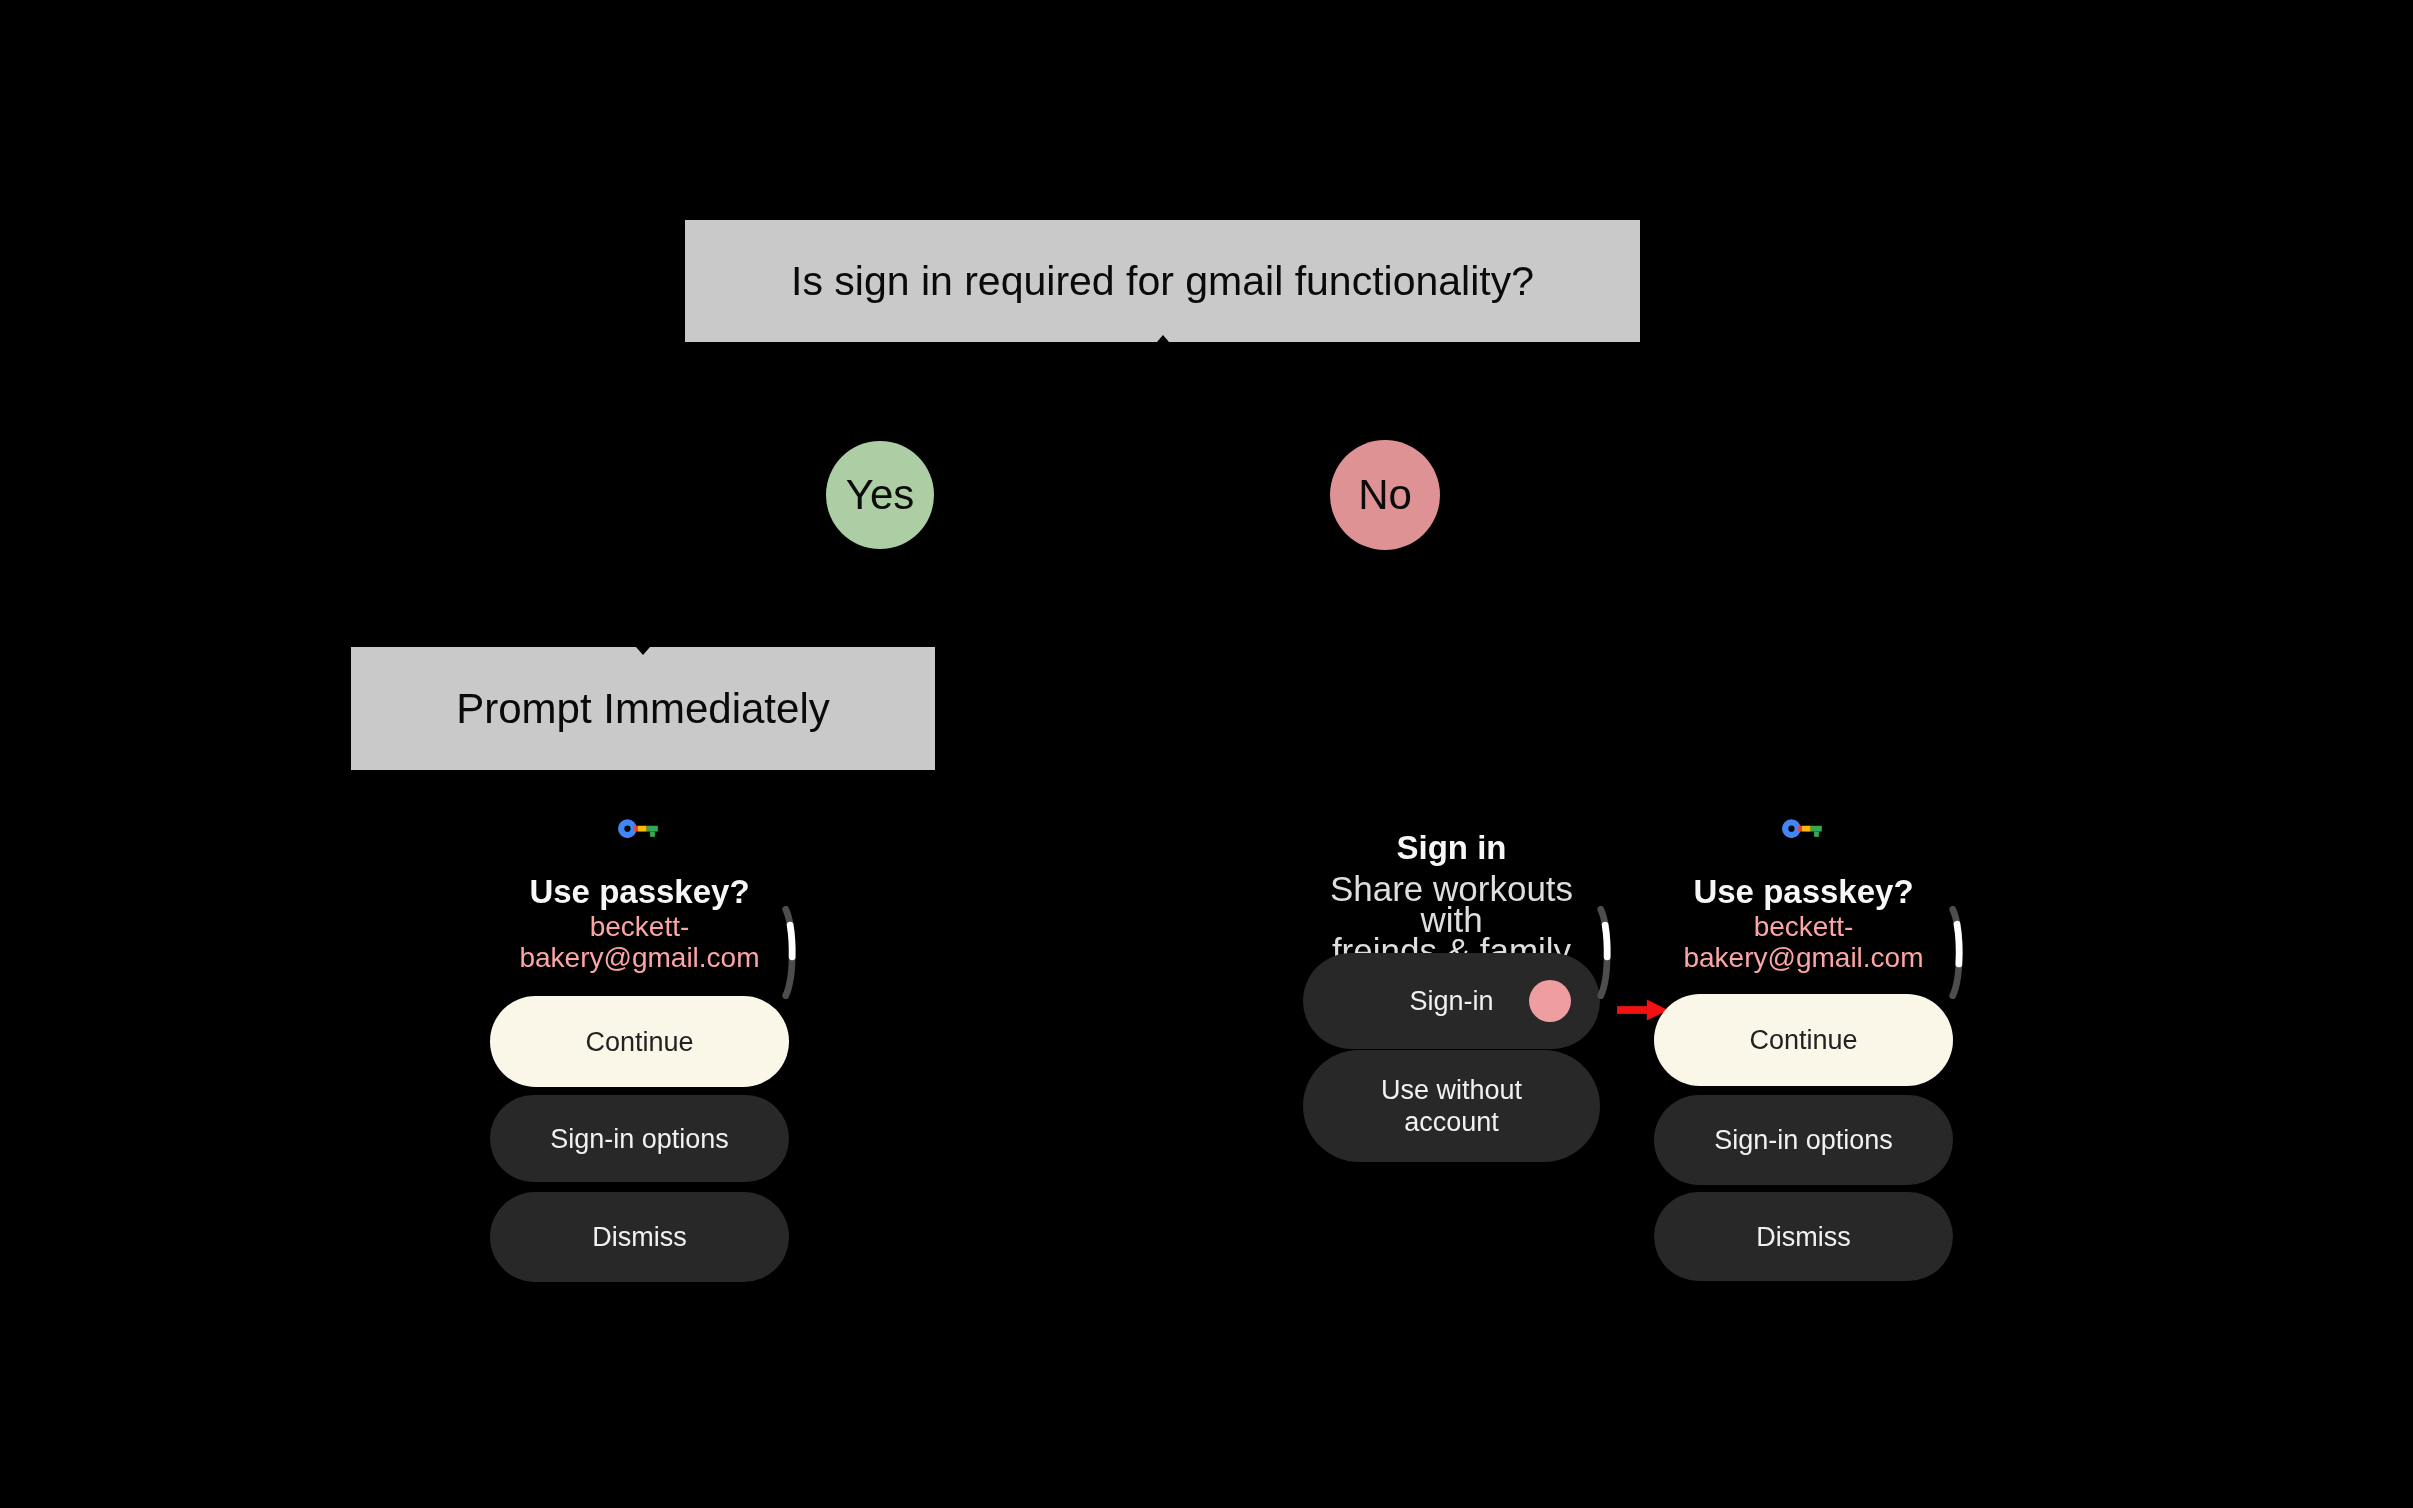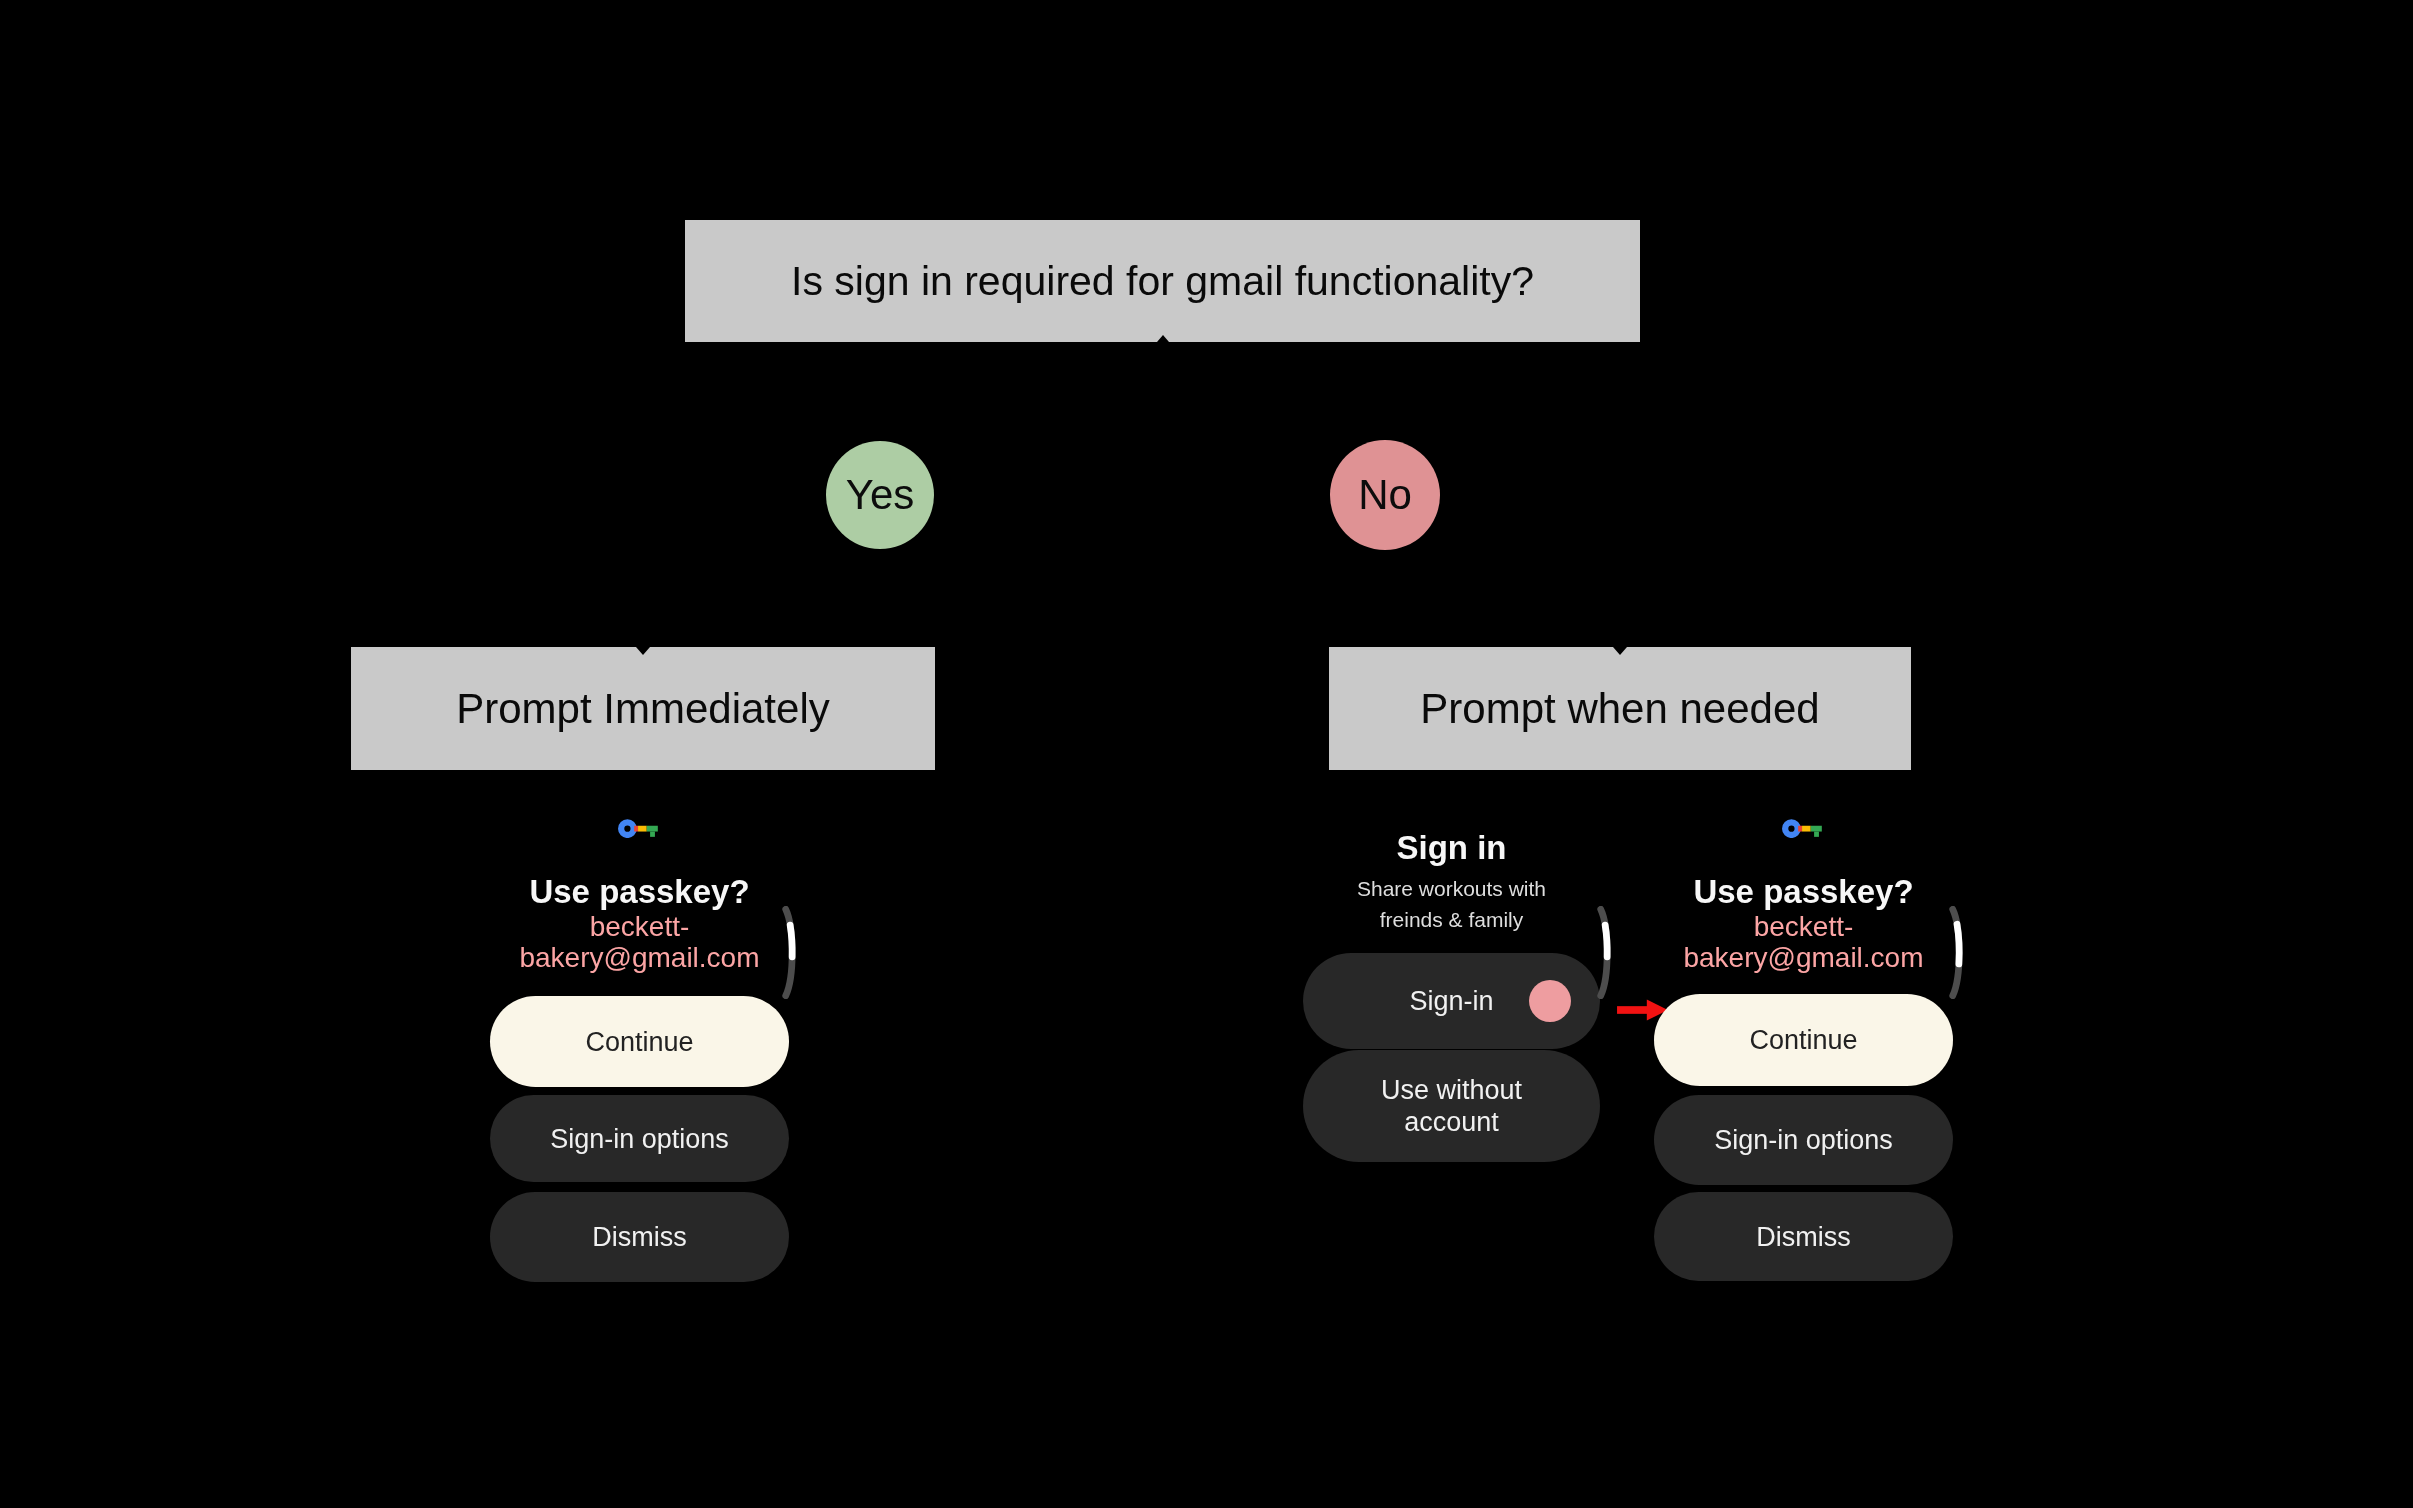--- a/index.html
+++ b/index.html
@@ -91,10 +91,6 @@
     <span class="notch-down"></span>
     <span>Prompt Immediately</span>
   </div>
-  <div class="gbox branch right">
-    <span class="notch-down"></span>
-    <span>Prompt when needed</span>
-  </div>
 
   <section class="watch" style="left:490px;width:299px;height:505px;">
     <svg class="keyicon" style="left:128px;top:7.7px;" width="42" height="19.3" viewBox="0 0 43 20">

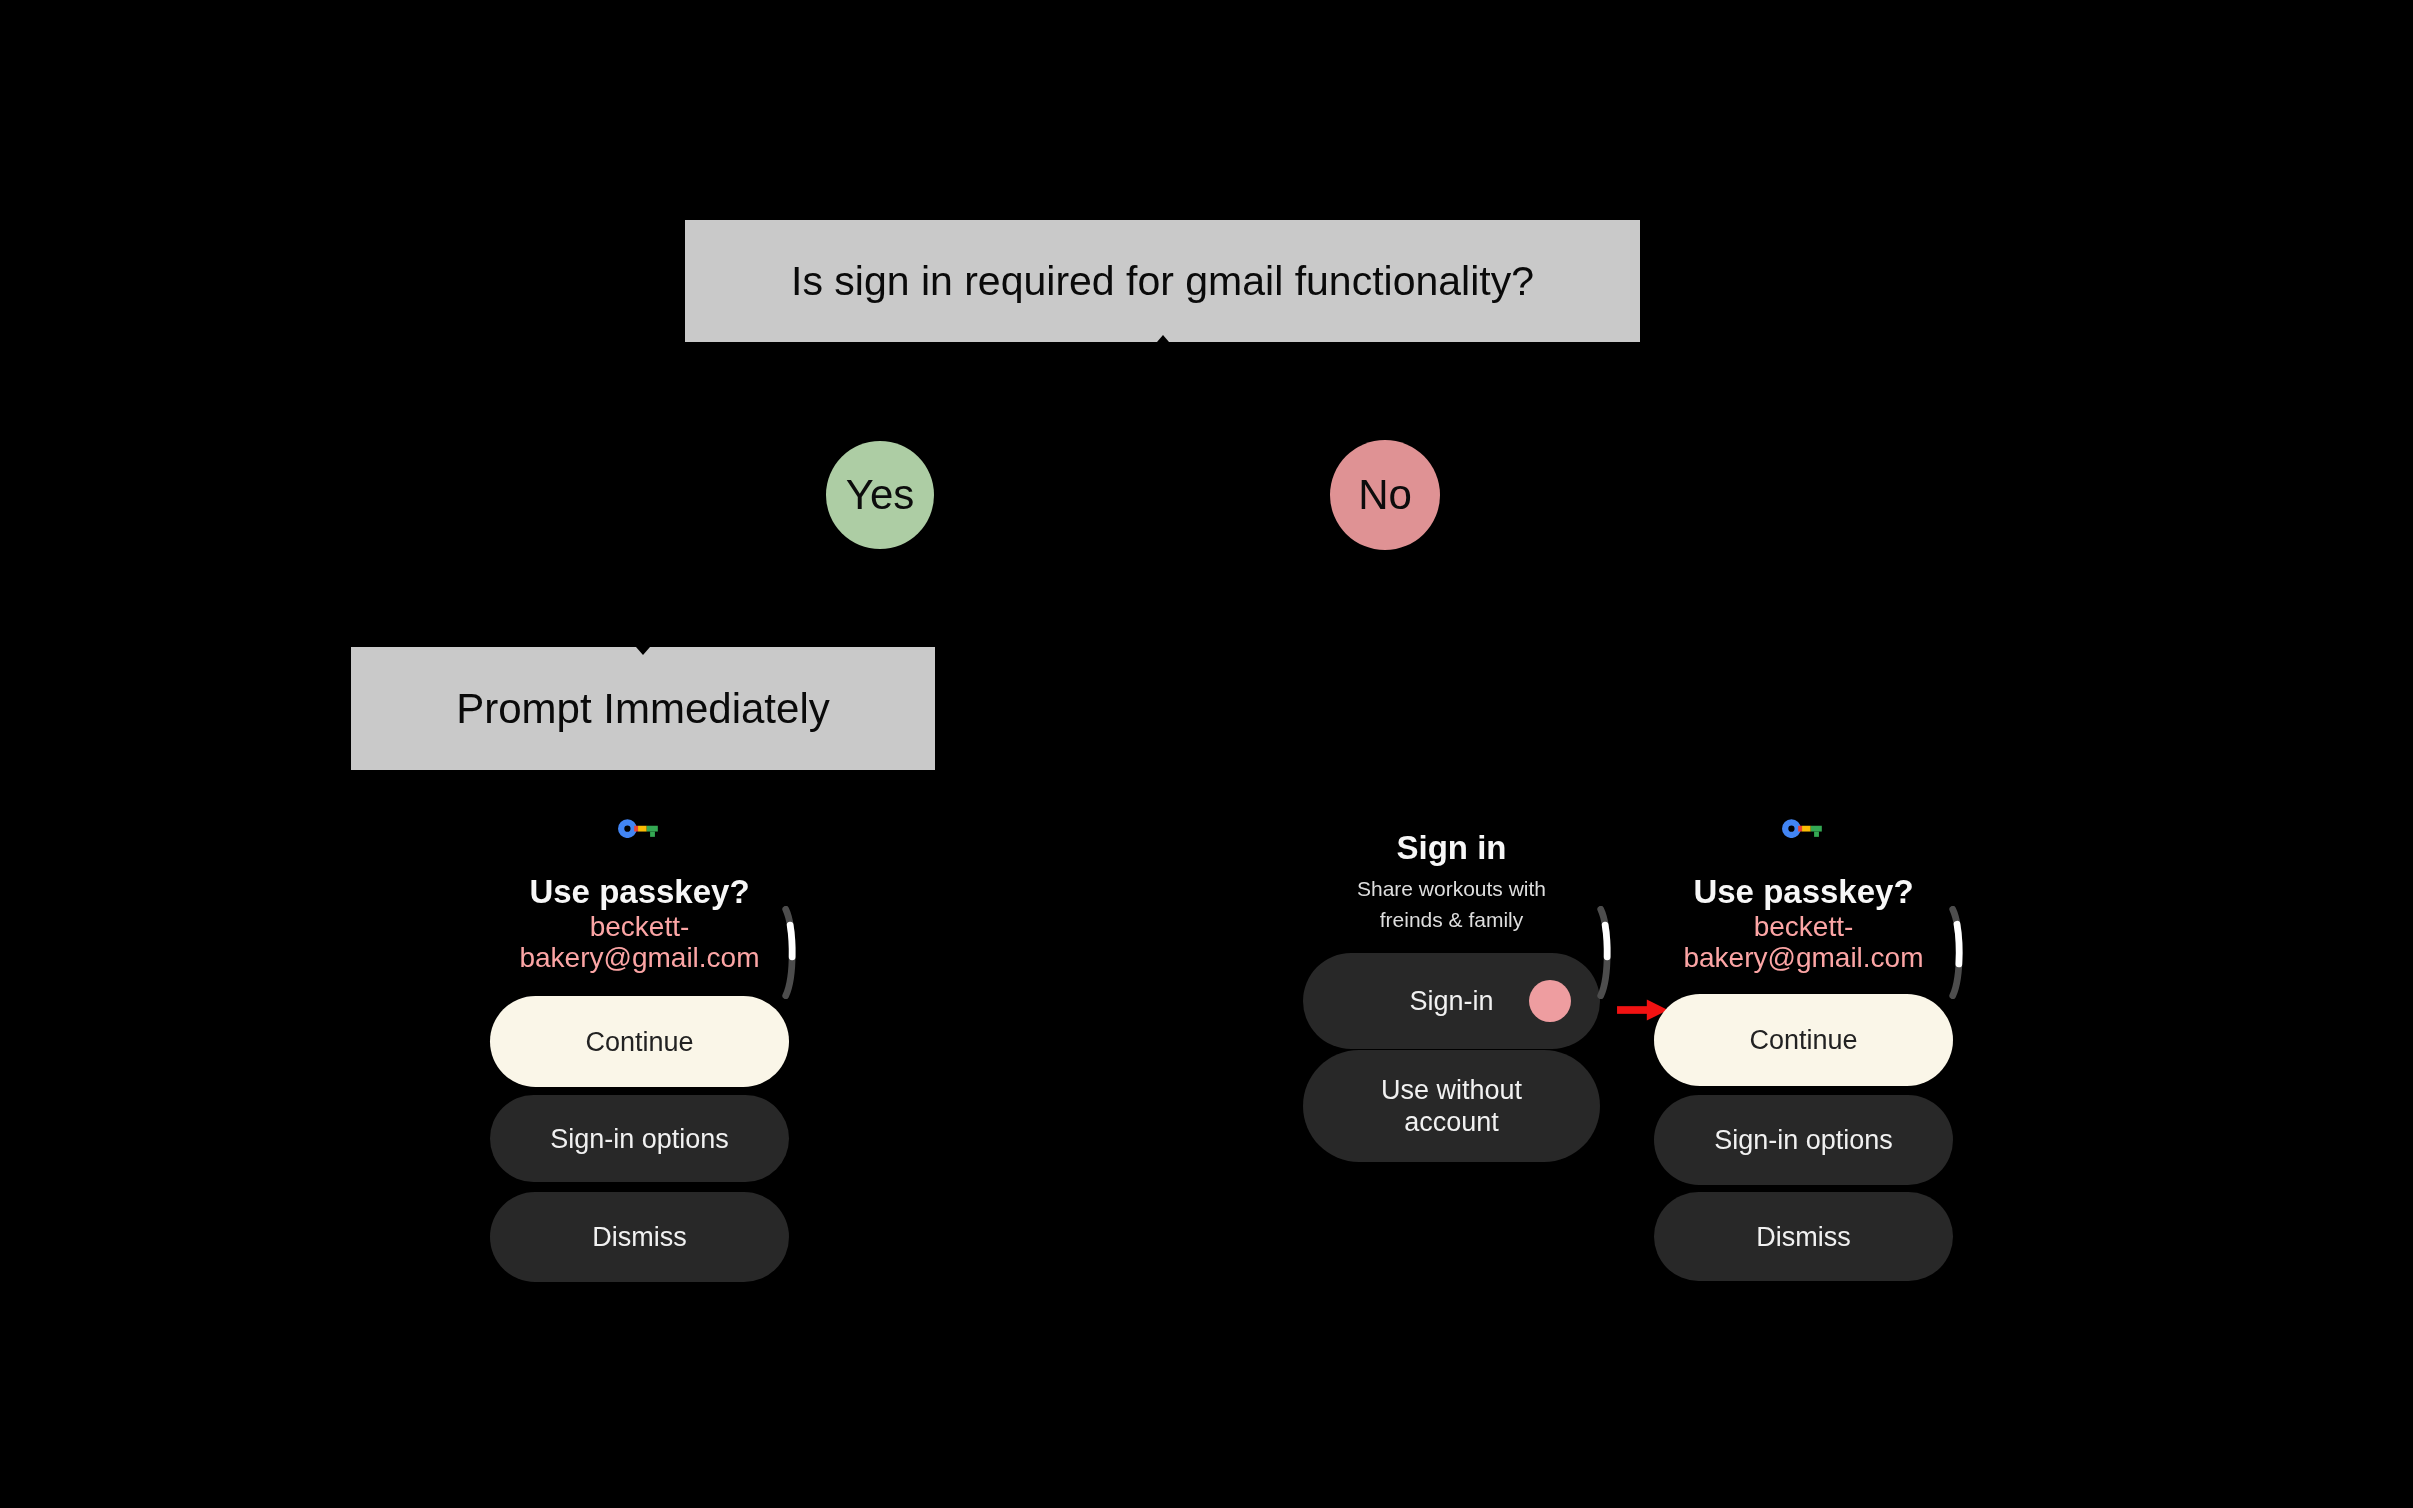--- a/index.html
+++ b/index.html
@@ -47,7 +47,7 @@
     margin:9px;font-size:33px;font-weight:700;color:#f7f7f7;line-height:39px;
   }
   .sub{
-    margin:0;font-size:21px;font-weight:400;color:#dedede;line-height:31px;
+    margin:0;font-size:35px;font-weight:400;color:#dedede;line-height:31px;
   }
   .email{
     margin:0;font-size:28px;font-weight:400;color:#fca5a5;line-height:31px;

